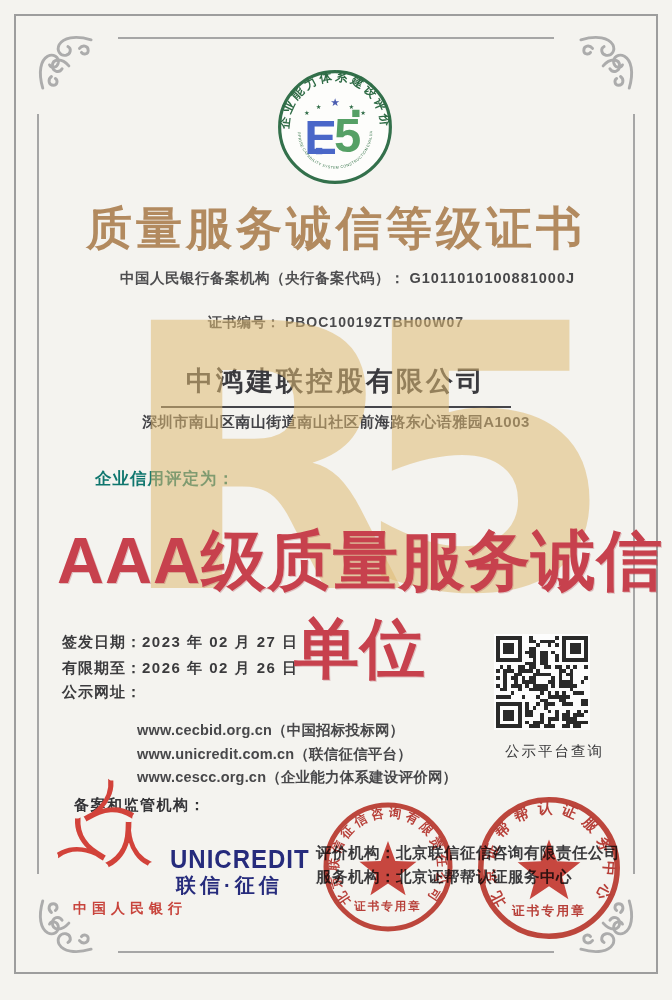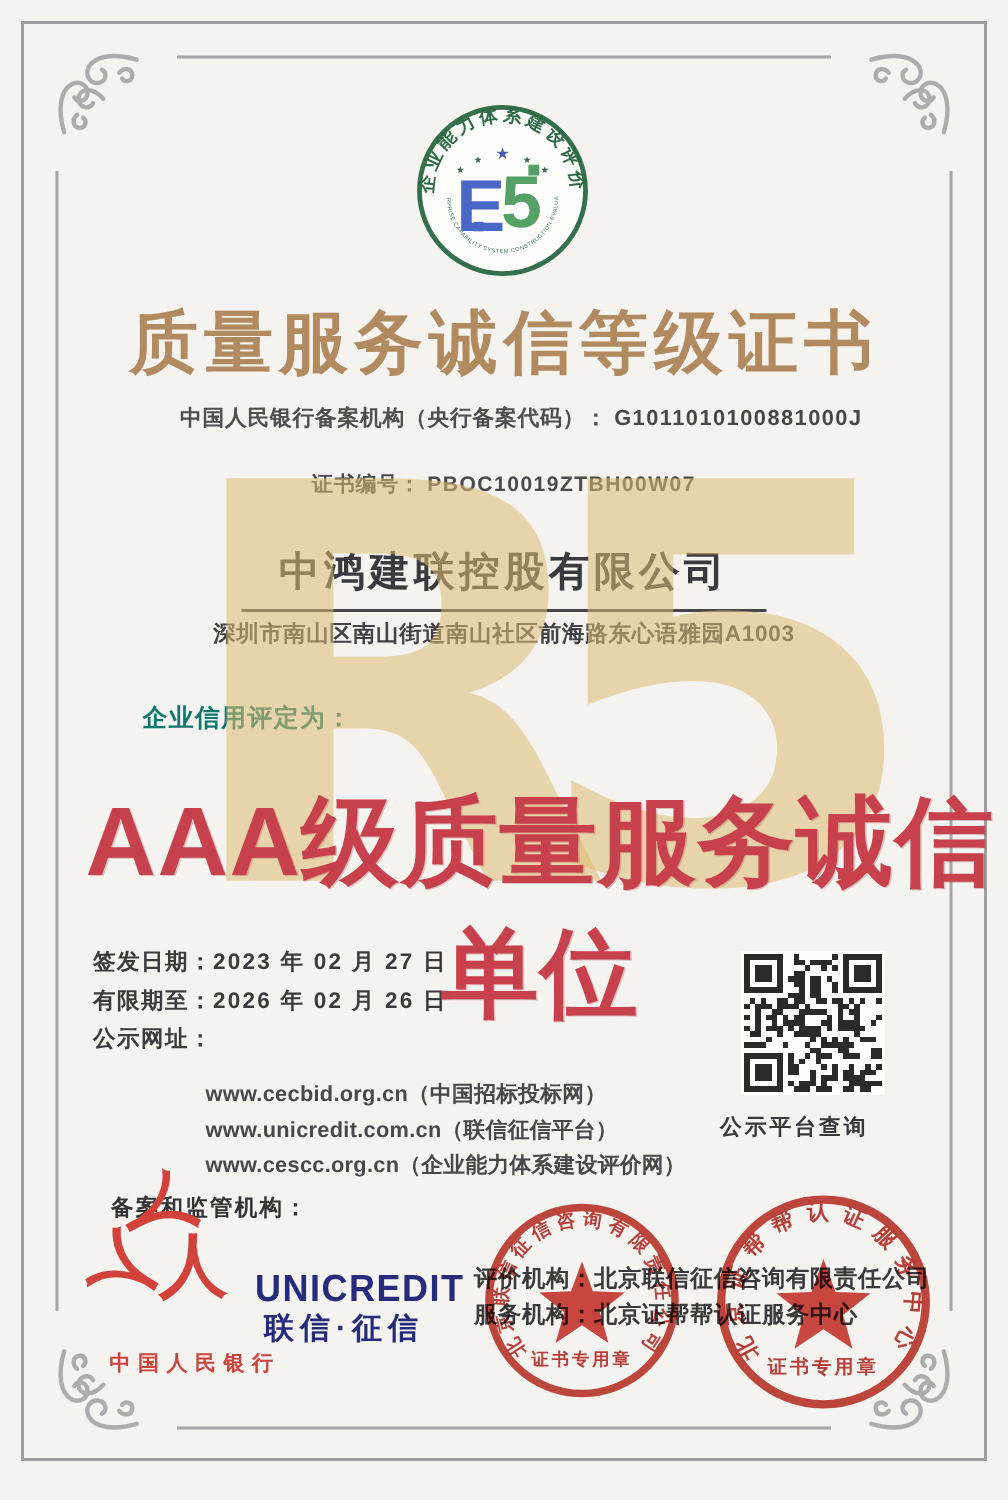--- a/index.html
+++ b/index.html
@@ -63,8 +63,8 @@
   
   .qr { left:494px; top:634px; width:96px; height:96px; background:#fdfdfd; padding:2px; }
   .qr svg { width:100%; height:100%; shape-rendering:crispEdges; }
-  .qr-caption { left:480px; top:742px; width:124px; text-align:left; font-size:14.5px;
-    font-weight:700; color:#38383a; letter-spacing:2px; }
+  .qr-caption { left:480px; top:742px; width:124px; text-align:right; font-size:14.5px;
+    font-weight:400; color:#38383a; letter-spacing:2px; }
 
   
   .reg-head { left:74px; top:796px; font-size:15px; font-weight:700; color:#333336;

